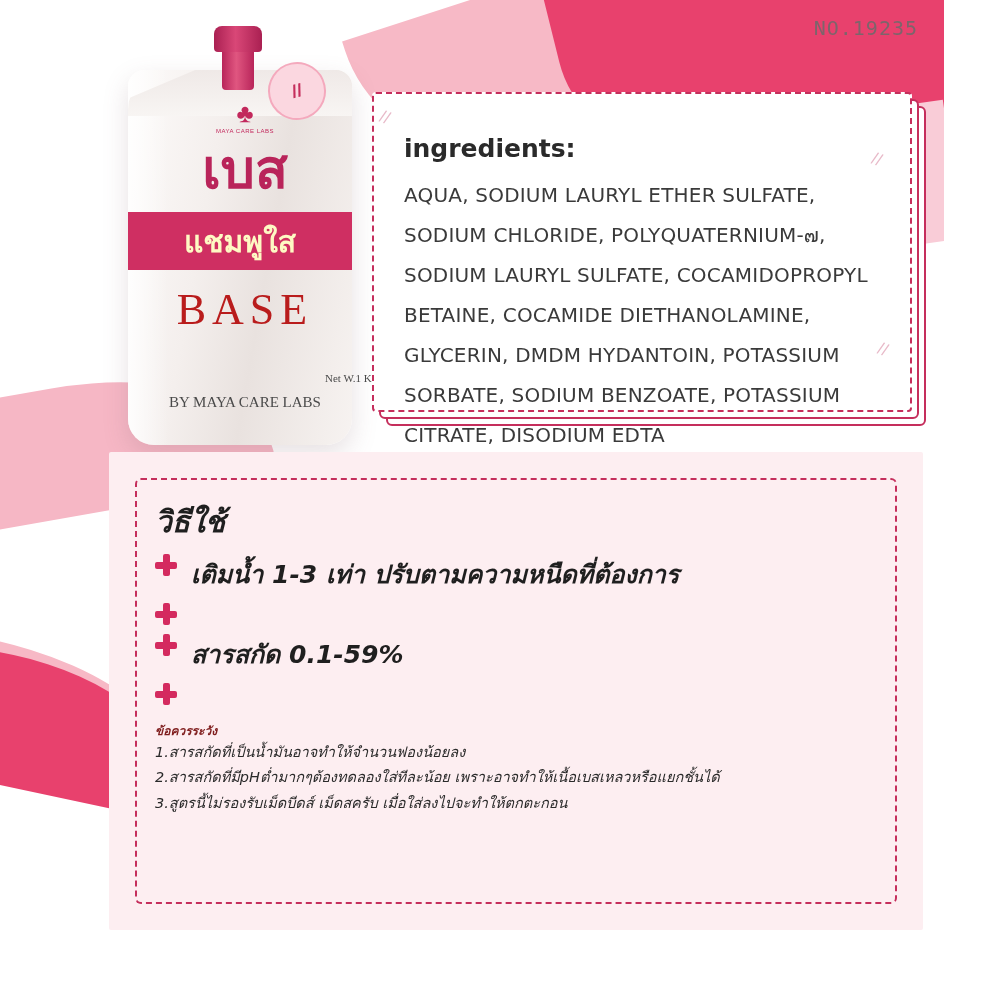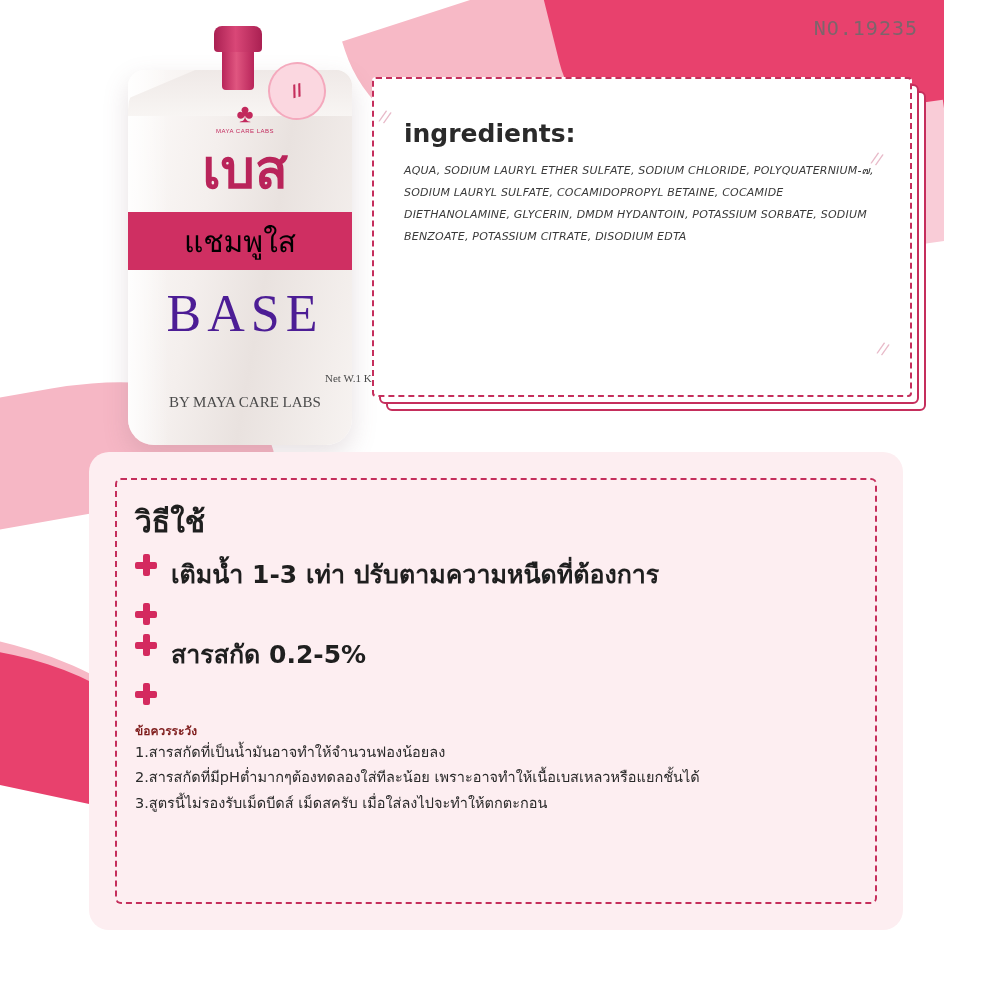--- a/index.html
+++ b/index.html
@@ -163,7 +163,7 @@
   }
 
   
-  .card-stack { position:absolute; left:372px; top:77px; width:540px; height:320px; }
+  .card-stack { position:absolute; left:372px; top:92px; width:540px; height:320px; }
   .card-sheet {
     position:absolute; inset:0;
     border:2px solid #c52e5c; border-radius:6px; background:#ffffff;

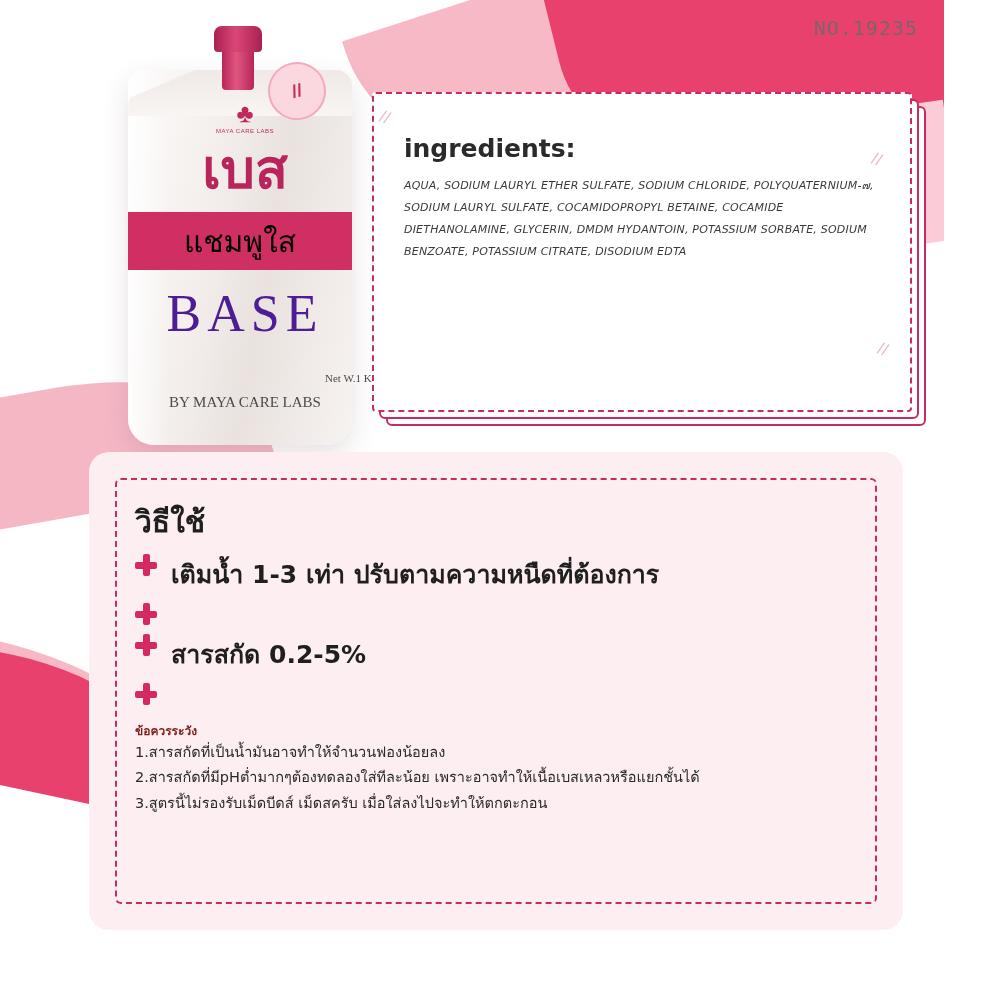--- a/index.html
+++ b/index.html
@@ -182,10 +182,9 @@
     font-family:"DejaVu Sans", sans-serif;
   }
   .ing-body {
-    font-size: 11px; line-height: 2.0; color:#3a3a3a;
+    font-size: 20px; line-height: 2.0; color:#3a3a3a;
     letter-spacing:.2px;
     font-family:"DejaVu Sans", sans-serif;
-    font-style:italic;
   }
   .card-badge {
     position:absolute; left:268px; top:62px;

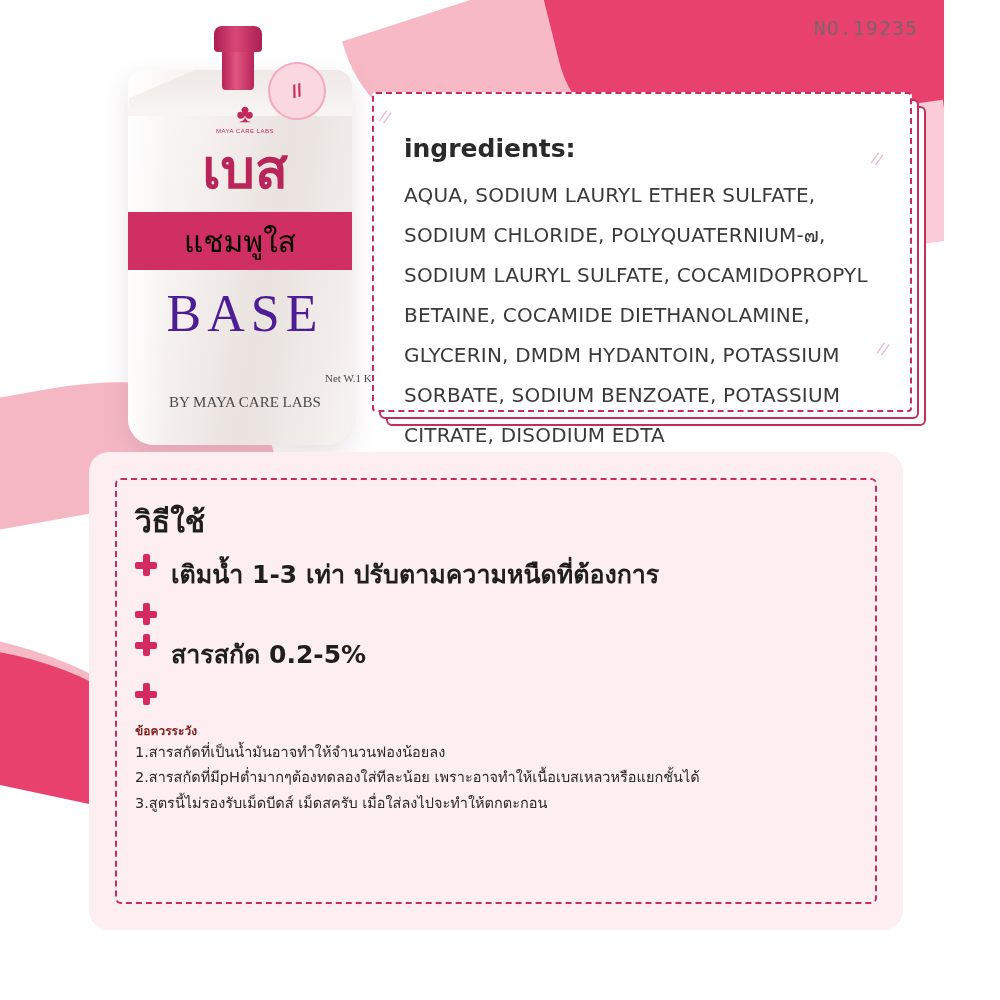--- a/index.html
+++ b/index.html
@@ -142,7 +142,7 @@
     display:flex; align-items:center; justify-content:center;
   }
   .pouch-band span {
-    color:#000000; font-size:30px; font-weight:400;
+    color:#fef9c3; font-size:30px; font-weight:700;
     font-family:"DejaVu Sans", sans-serif;
   }
   .pouch-base-word {

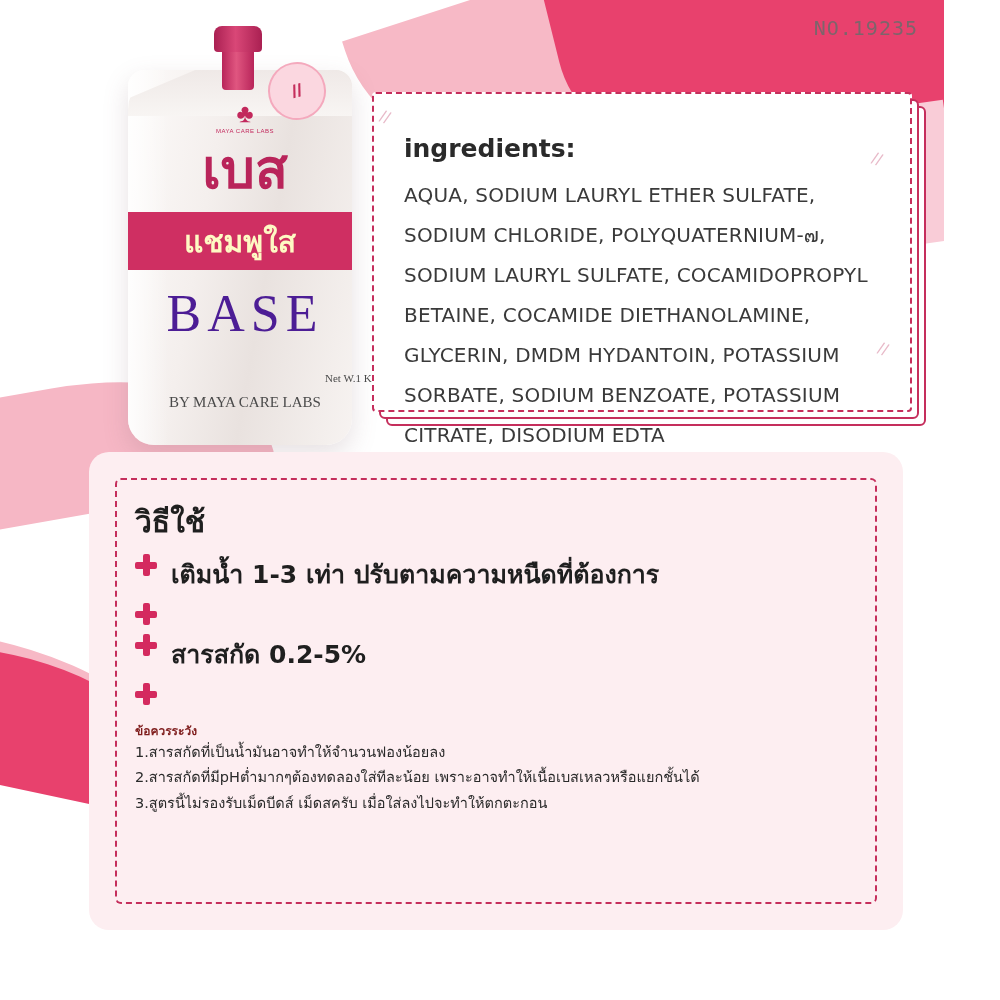--- a/index.html
+++ b/index.html
@@ -149,7 +149,7 @@
     position:absolute; left:0; right:0; top:262px;
     text-align:center;
     font-family:"Liberation Serif", serif;
-    font-size:52px; letter-spacing:6px; color:#4c1d95;
+    font-size:44px; letter-spacing:6px; color:#b91c1c;
   }
   .pouch-netwt {
     position:absolute; left:0; right:0; top:350px;

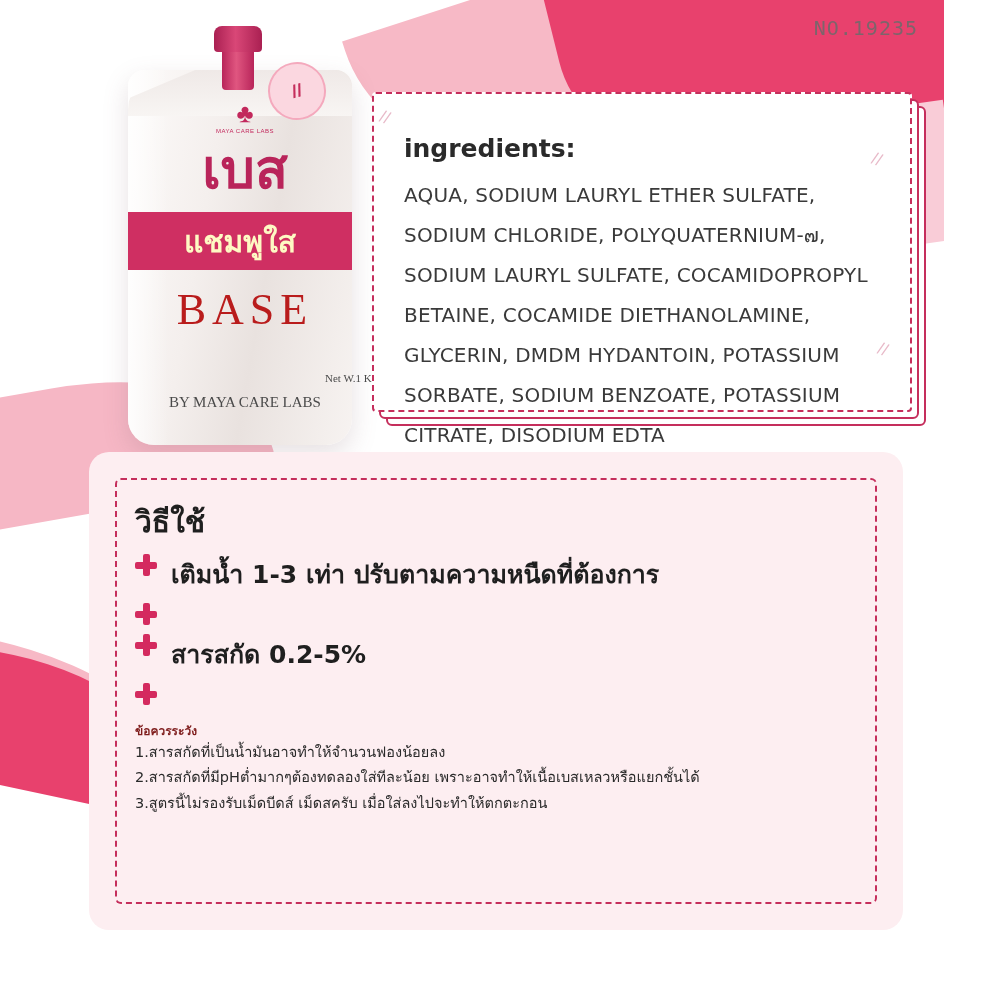--- a/index.html
+++ b/index.html
@@ -201,10 +201,11 @@
 
   
   .howto {
-    position:absolute; left:89px; top:452px;
+    position:absolute; left:109px; top:452px;
     width:814px; height:478px;
     background:#fdeef1;
-    border-radius:20px;
+    border-radius:2px;
+    font-style:italic;
   }
   .howto-dash {
     position:absolute; left:26px; top:26px; right:26px; bottom:26px;

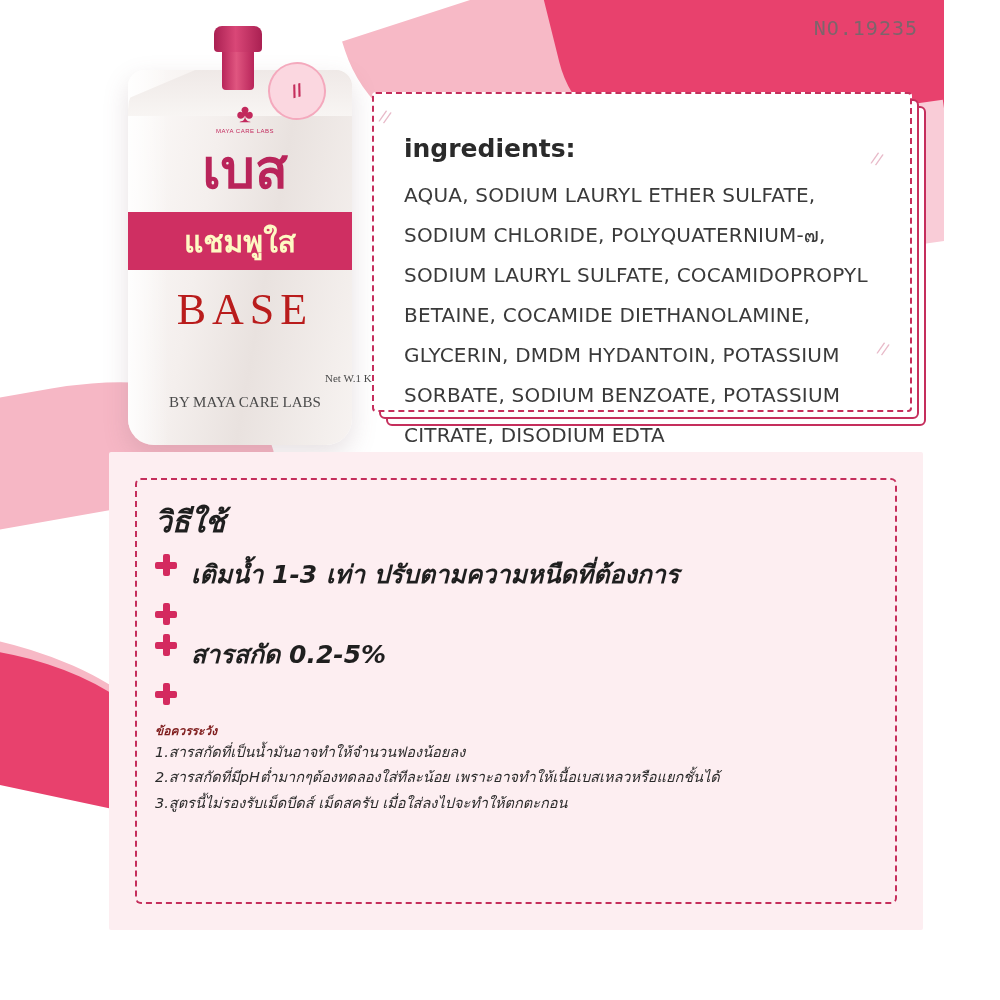--- a/index.html
+++ b/index.html
@@ -304,7 +304,7 @@
         </div>
         <div class="howto-item">
           <span class="plus"></span>
-          <span class="howto-item-text">สารสกัด 0.2-5%</span>
+          <span class="howto-item-text">สารสกัด 0.1-59%</span>
         </div>
         <div class="howto-item">
           <span class="plus"></span>

